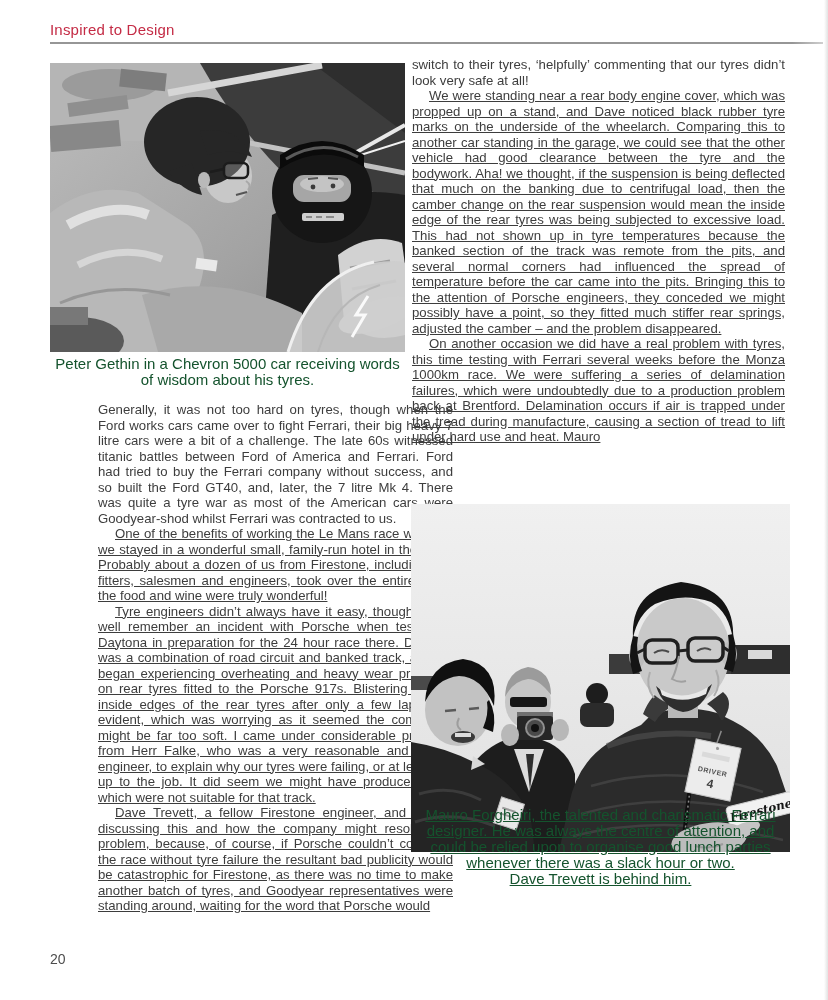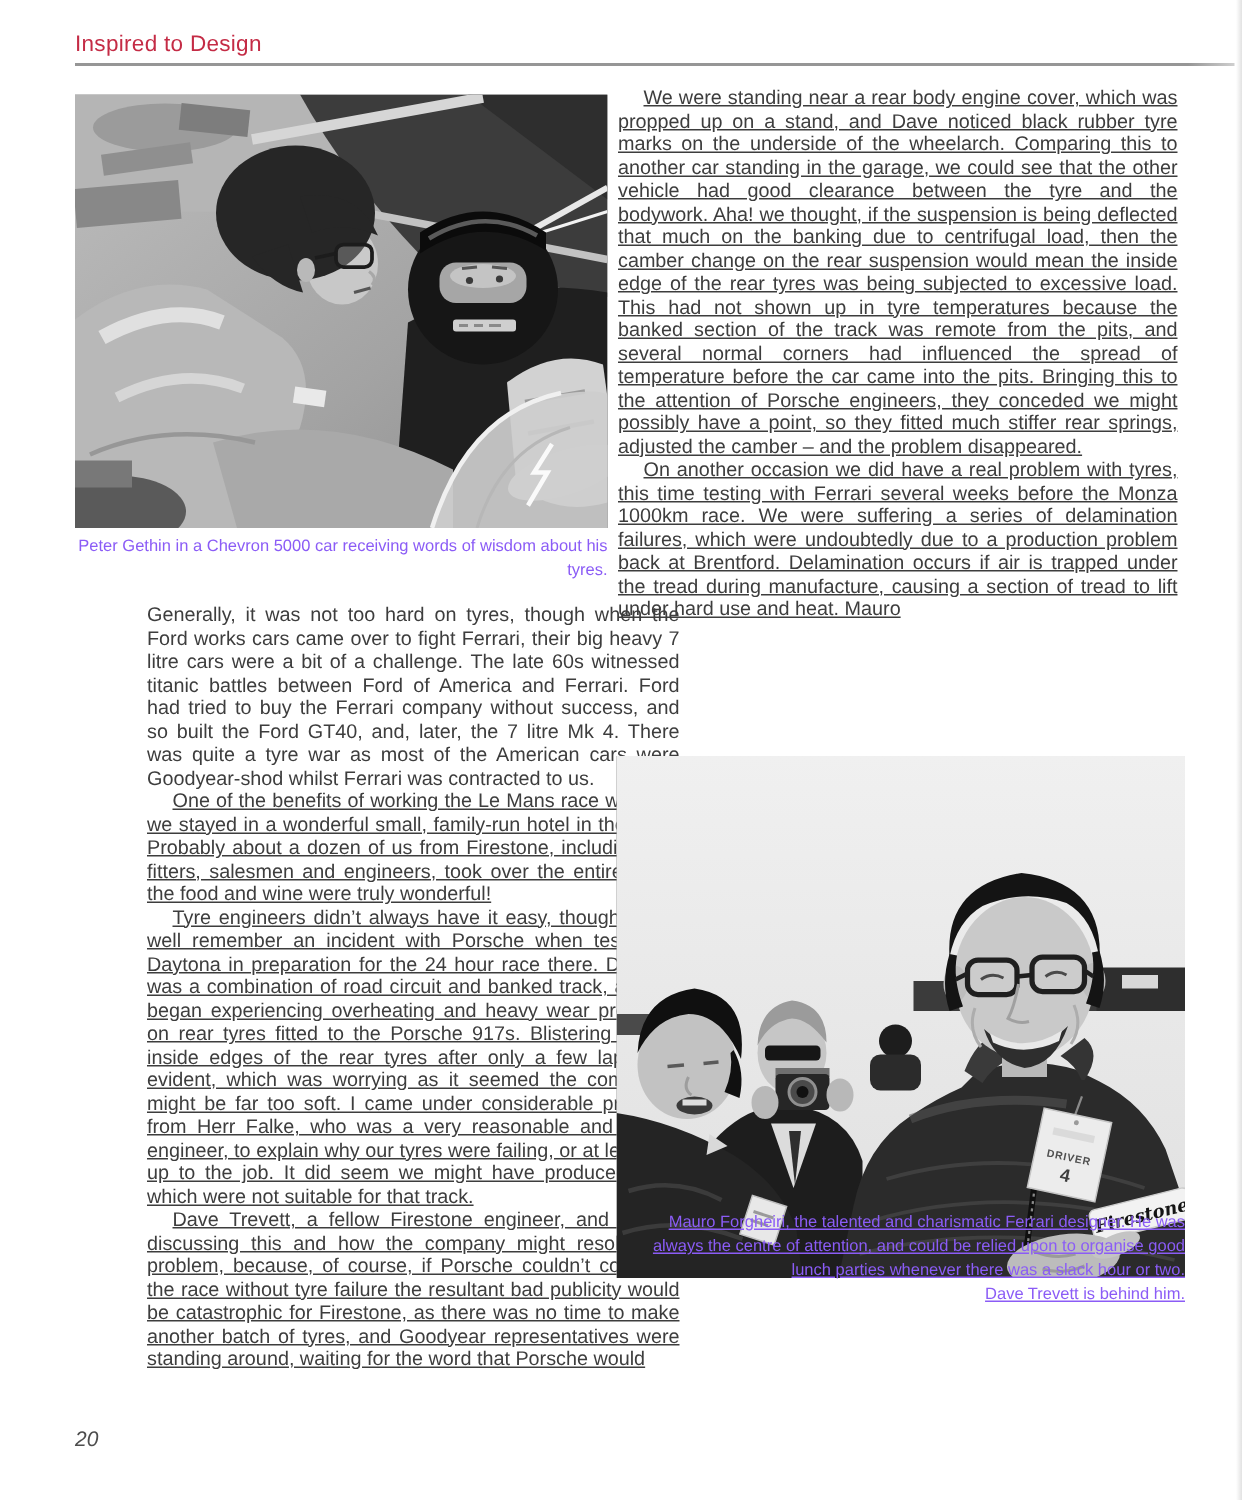--- a/index.html
+++ b/index.html
@@ -128,6 +128,7 @@
   </div>
 
   <div class="body-text right-text">
+    <p>switch to their tyres, ‘helpfully’ commenting that our tyres didn’t look very safe at all!</p>
     <p class="ind">We were standing near a rear body engine cover, which was propped up on a stand, and Dave noticed black rubber tyre marks on the underside of the wheelarch. Comparing this to another car standing in the garage, we could see that the other vehicle had good clearance between the tyre and the bodywork. Aha! we thought, if the suspension is being deflected that much on the banking due to centrifugal load, then the camber change on the rear suspension would mean the inside edge of the rear tyres was being subjected to excessive load. This had not shown up in tyre temperatures because the banked section of the track was remote from the pits, and several normal corners had influenced the spread of temperature before the car came into the pits. Bringing this to the attention of Porsche engineers, they conceded we might possibly have a point, so they fitted much stiffer rear springs, adjusted the camber – and the problem disappeared.</p>
     <p class="ind">On another occasion we did have a real problem with tyres, this time testing with Ferrari several weeks before the Monza 1000km race. We were suffering a series of delamination failures, which were undoubtedly due to a production problem back at Brentford. Delamination occurs if air is trapped under the tread during manufacture, causing a section of tread to lift under hard use and heat. Mauro</p>
   </div>

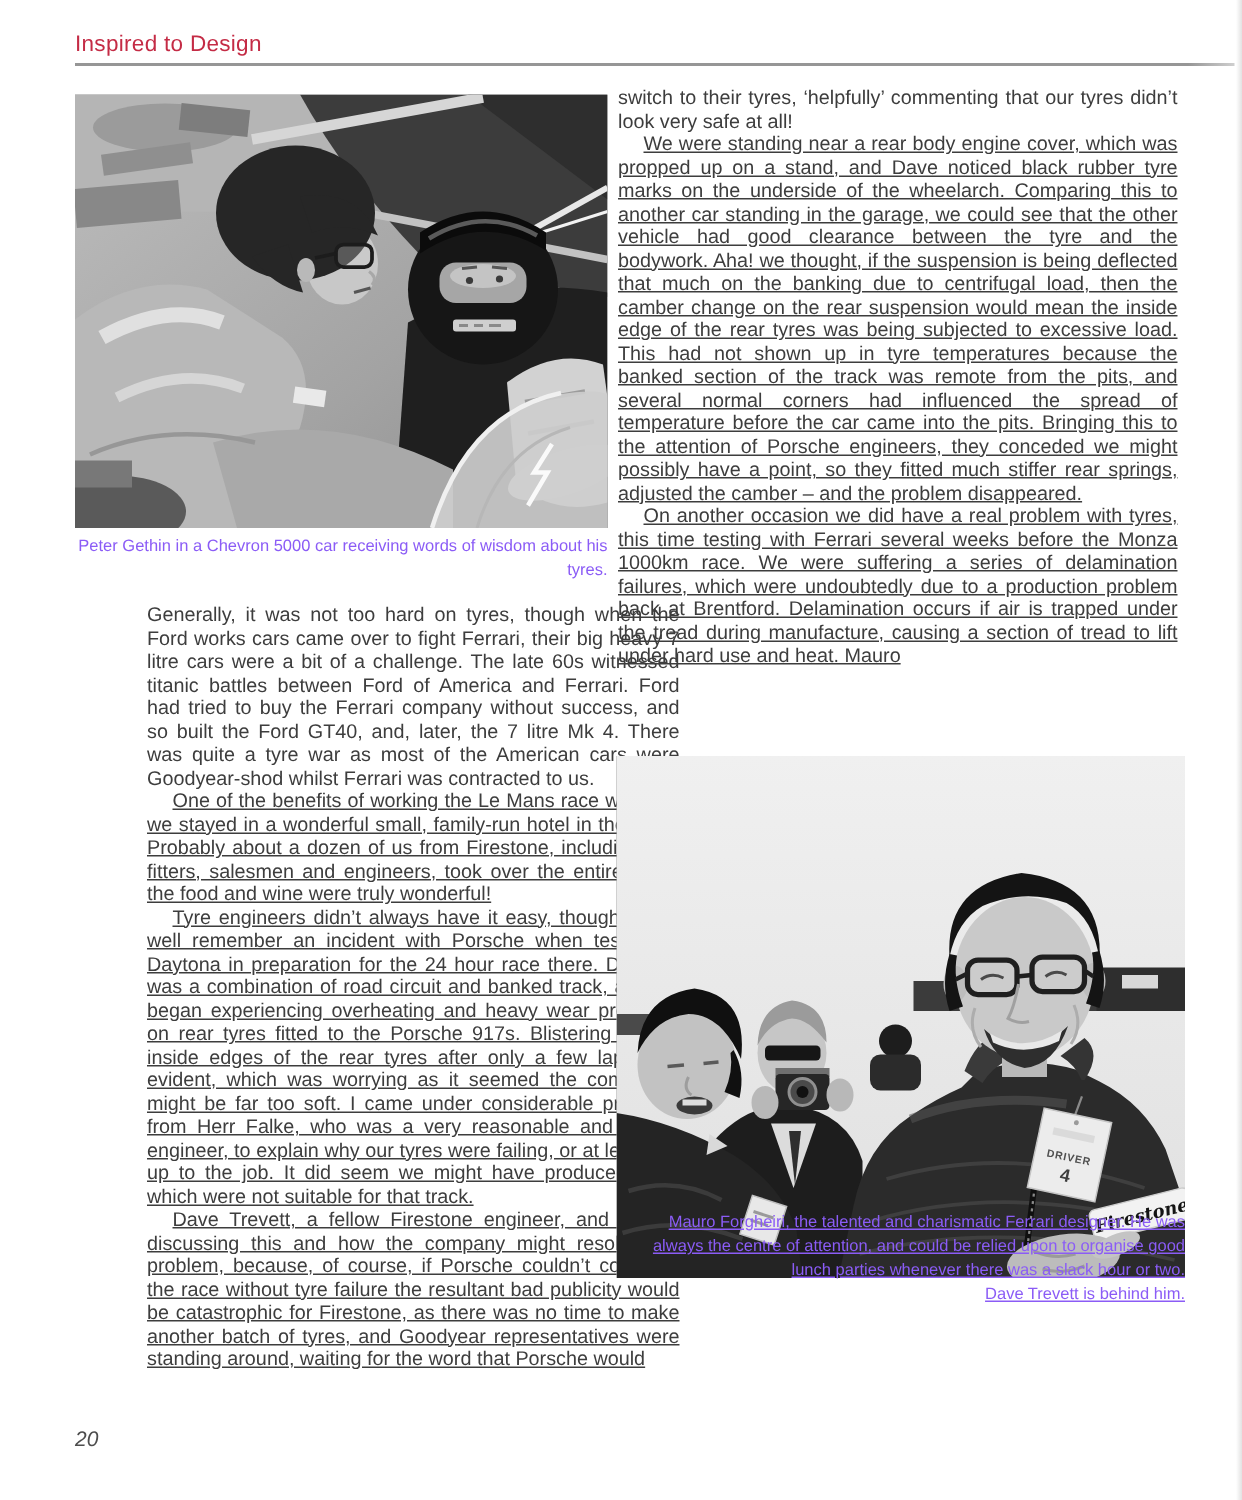--- a/index.html
+++ b/index.html
@@ -24,8 +24,8 @@
   .photo1{left:50px;top:63px;width:355px;height:289px;}
   .photo2{left:411px;top:504px;width:379px;height:348px;}
   .caption{
-    position:absolute;text-align:right;color:#8b5cf6;
-    font-size:11px;line-height:16px;
+    position:absolute;text-align:center;color:#14532d;
+    font-size:15px;line-height:16px;
   }
   .caption1{left:50px;top:356px;width:355px;}
   .caption2{left:411px;top:807px;width:379px;white-space:pre-line;text-decoration:underline;}

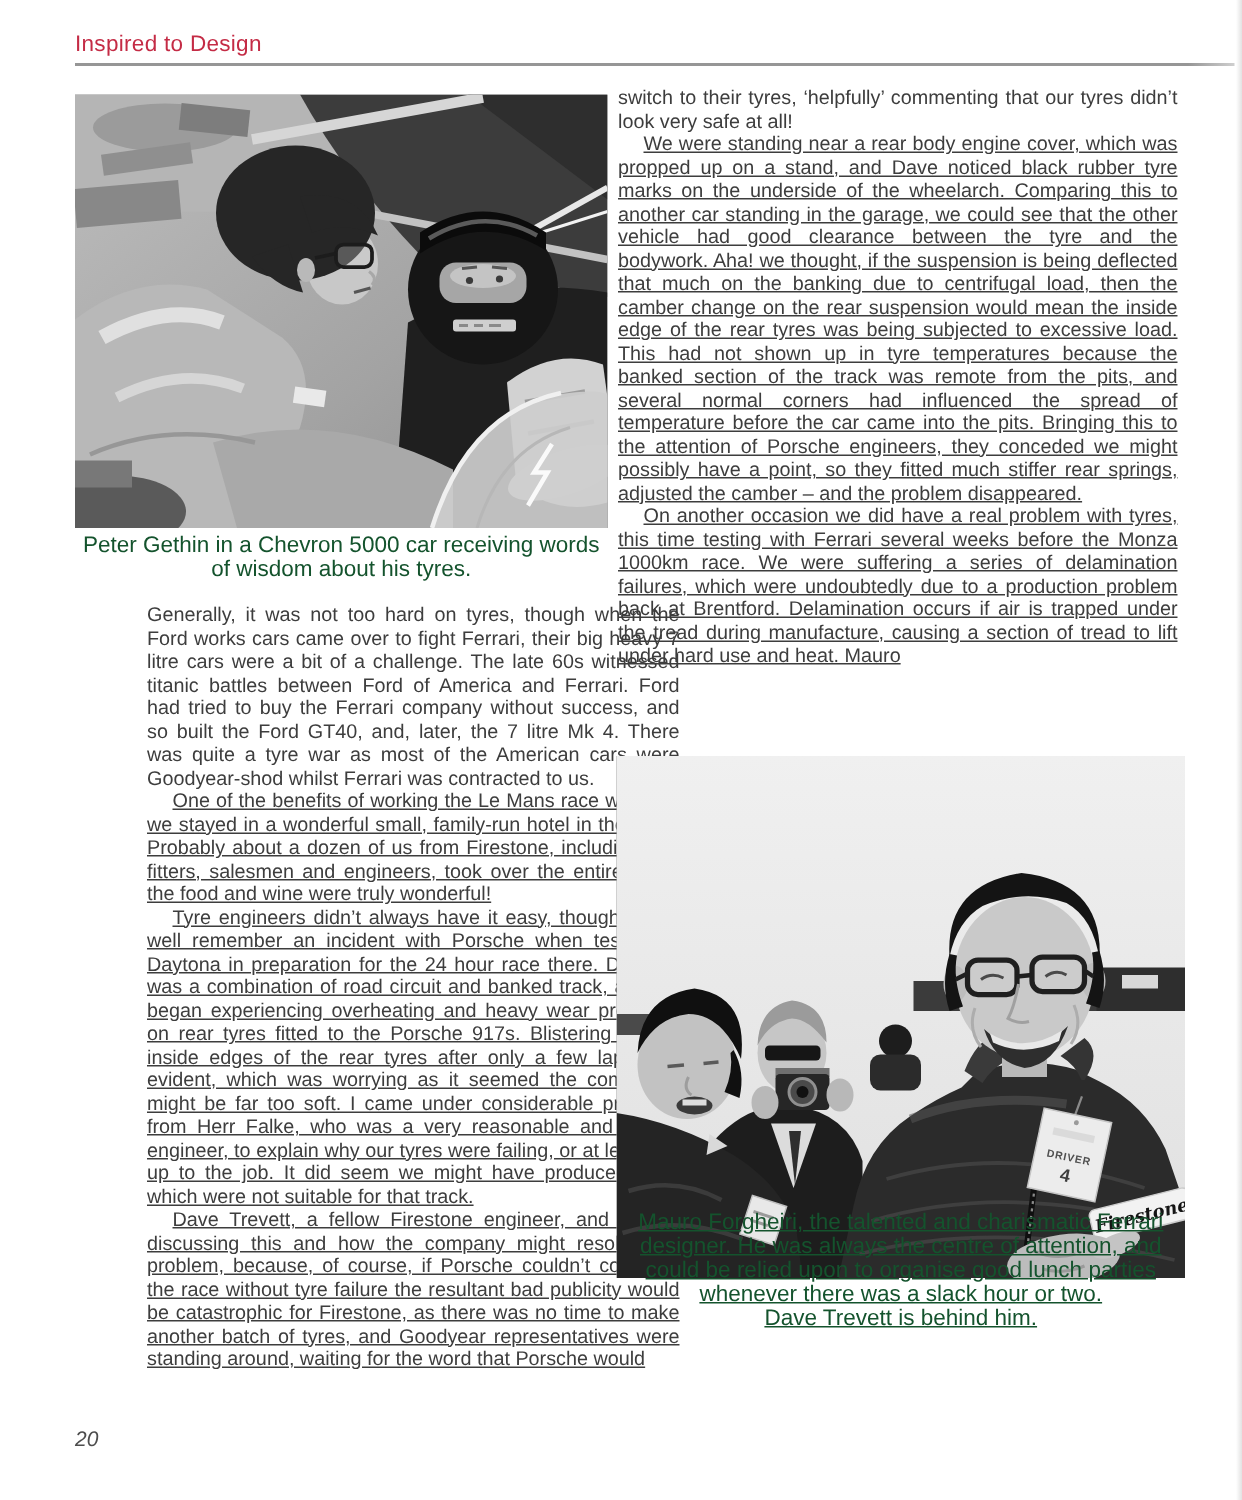--- a/index.html
+++ b/index.html
@@ -39,7 +39,7 @@
   .right-text{left:412px;top:57px;width:373px;}
   .page-number{
     position:absolute;left:50px;top:951px;
-    font-size:14px;color:#4d4d4d;font-style:italic;
+    font-size:14px;color:#4d4d4d;
   }
 </style>
 </head>

